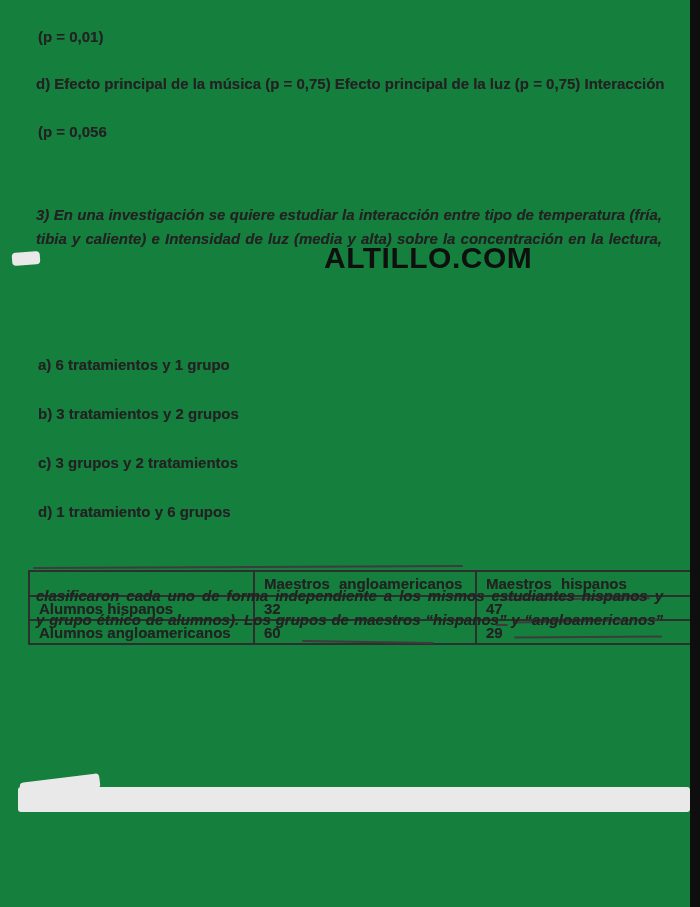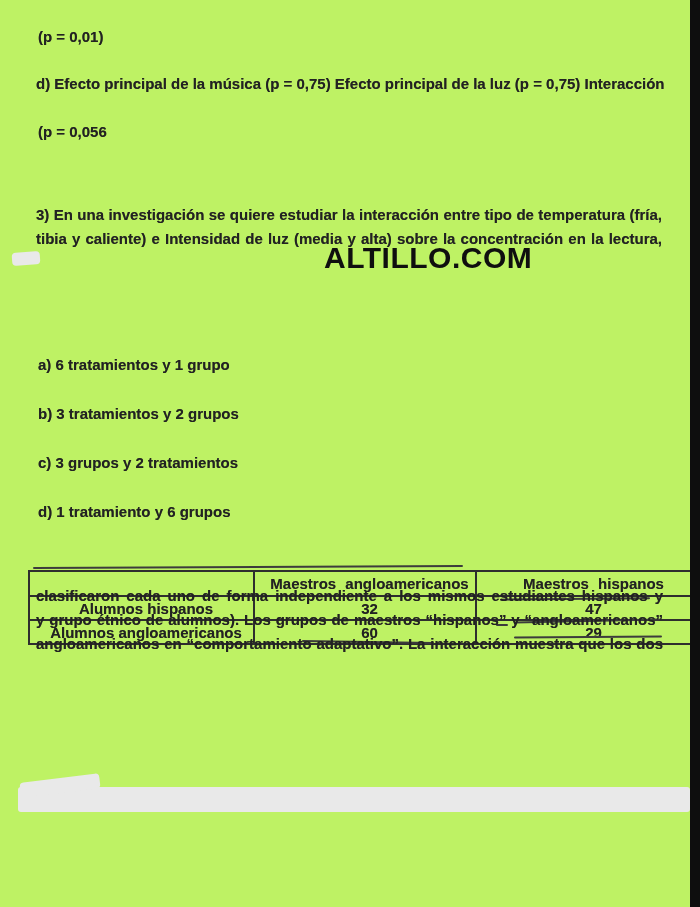--- a/index.html
+++ b/index.html
@@ -6,7 +6,7 @@
   .page{
     position:relative;
     width:700px;height:907px;
-    background:#bef264;
+    background:#15803d;
     overflow:hidden;
     font-family:"Liberation Sans","DejaVu Sans",sans-serif;
     color:#222;

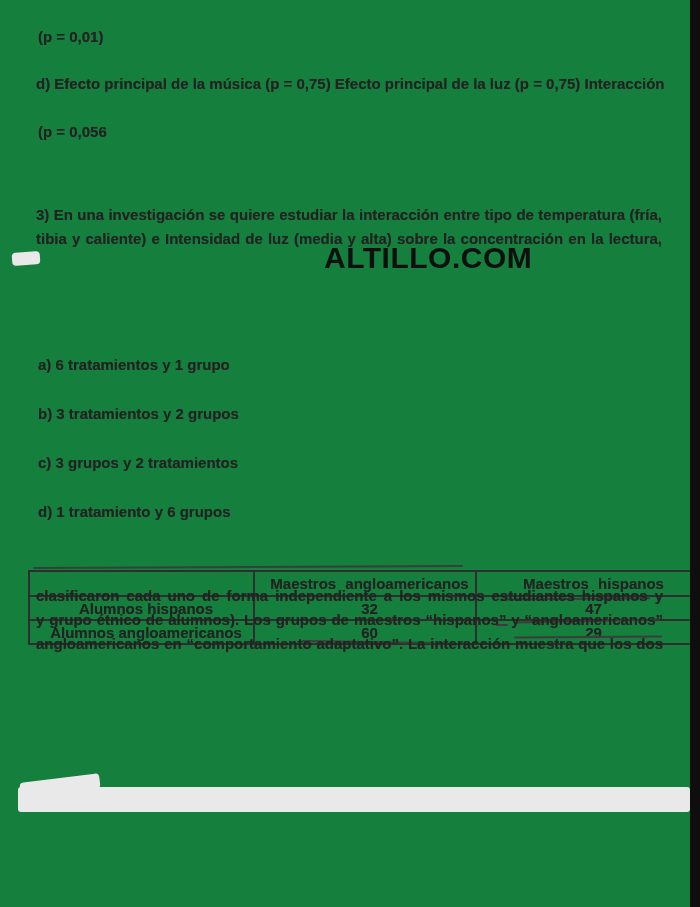--- a/index.html
+++ b/index.html
@@ -21,7 +21,7 @@
     -moz-text-align-last:justify;
   }
   .para .ln.last{text-align-last:auto;-moz-text-align-last:auto;}
-  .lh24 .ln{height:24px;line-height:24px;}
+  .lh24 .ln{height:24px;line-height:24px;font-style:italic;}
   .optline{position:absolute;white-space:nowrap;}
   .watermark{
     position:absolute;left:324px;top:241px;

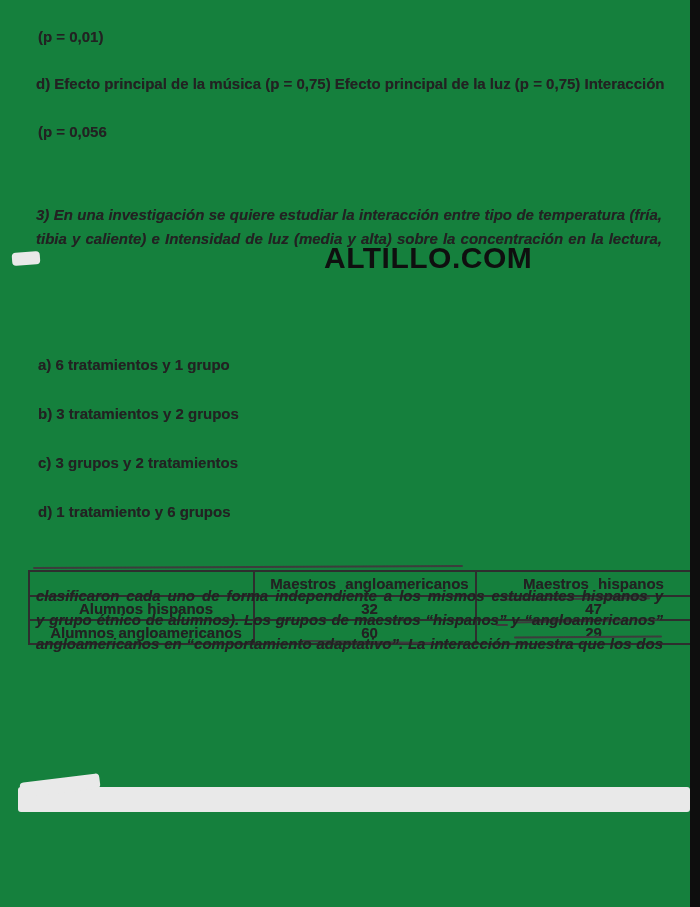--- a/index.html
+++ b/index.html
@@ -35,7 +35,7 @@
   }
   .qtable td,.qtable th{
     border:2px solid #2e2e2e;
-    font-weight:600;font-size:15px;color:#222;text-align:center;
+    font-weight:600;font-size:15px;color:#222;text-align:left;
     padding:0 0 0 9px;overflow:hidden;white-space:nowrap;
   }
   .qtable th{height:23px;word-spacing:5px;}

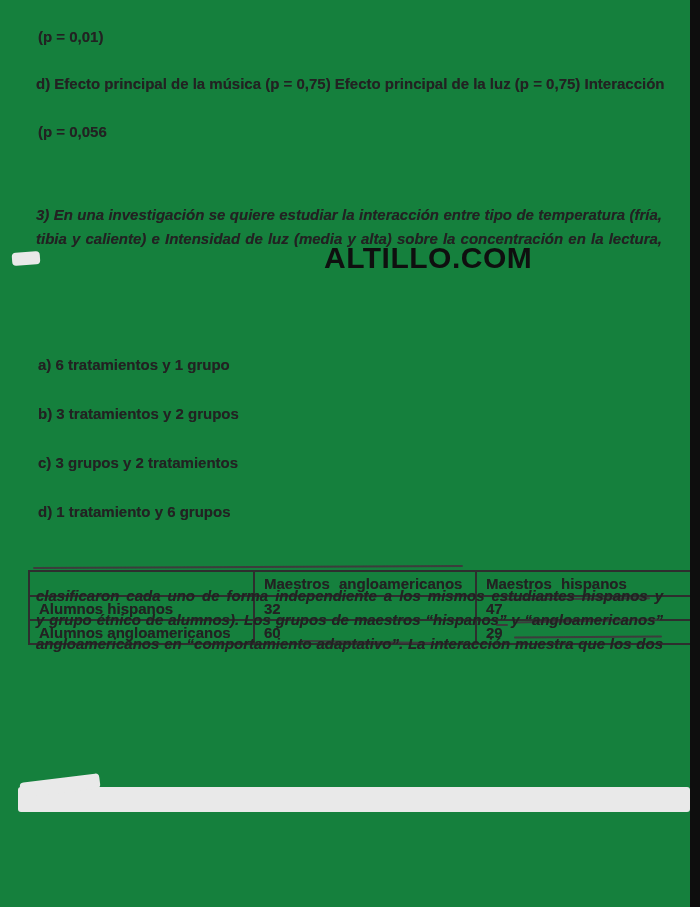--- a/index.html
+++ b/index.html
@@ -75,7 +75,6 @@
   <div class="para lh24 txt" style="left:36px;top:417px;width:627px;">
     <div class="ln">clasificaron cada uno de forma independiente a los mismos estudiantes hispanos y</div>
     <div class="ln">y grupo étnico de alumnos). Los grupos de maestros “hispanos” y “angloamericanos”</div>
-    <div class="ln">angloamericanos en “comportamiento adaptativo”. La interacción muestra que los dos</div>
   </div>
 
   <table class="qtable">

